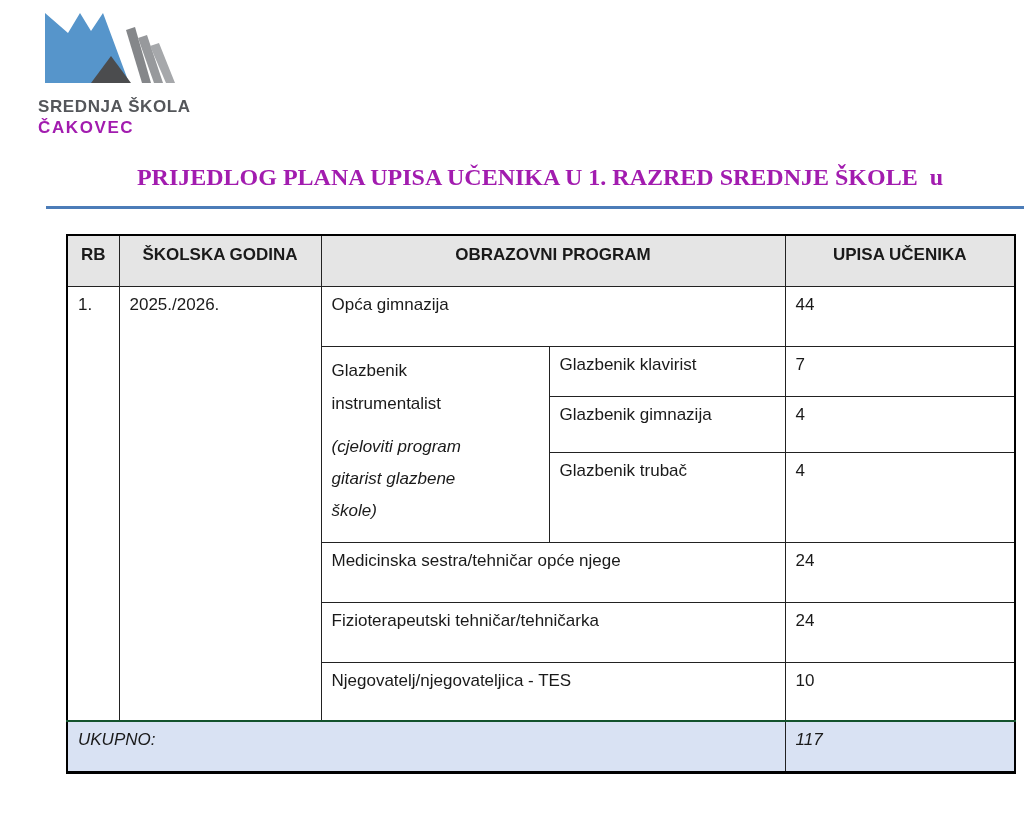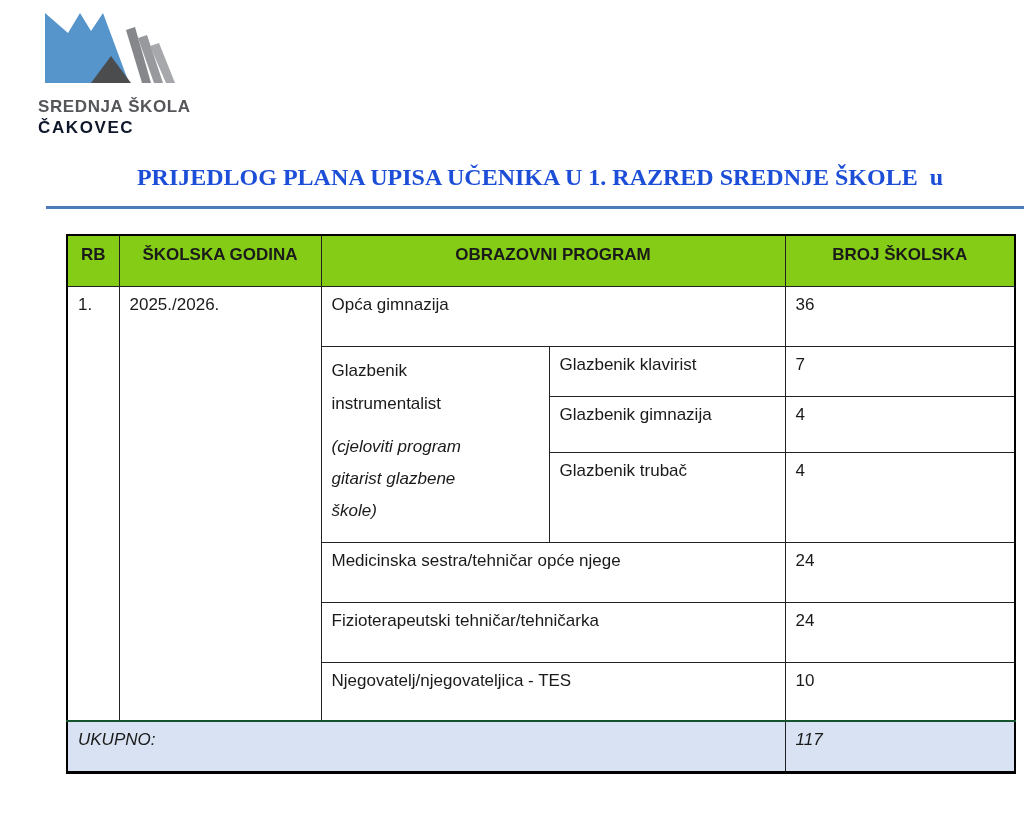--- a/index.html
+++ b/index.html
@@ -25,7 +25,7 @@
     margin-top: 1px;
     font-size: 17px; font-weight: bold;
     letter-spacing: 1.6px;
-    color: #0f172a;
+    color: #a21caf;
   }
   
   .title-block {

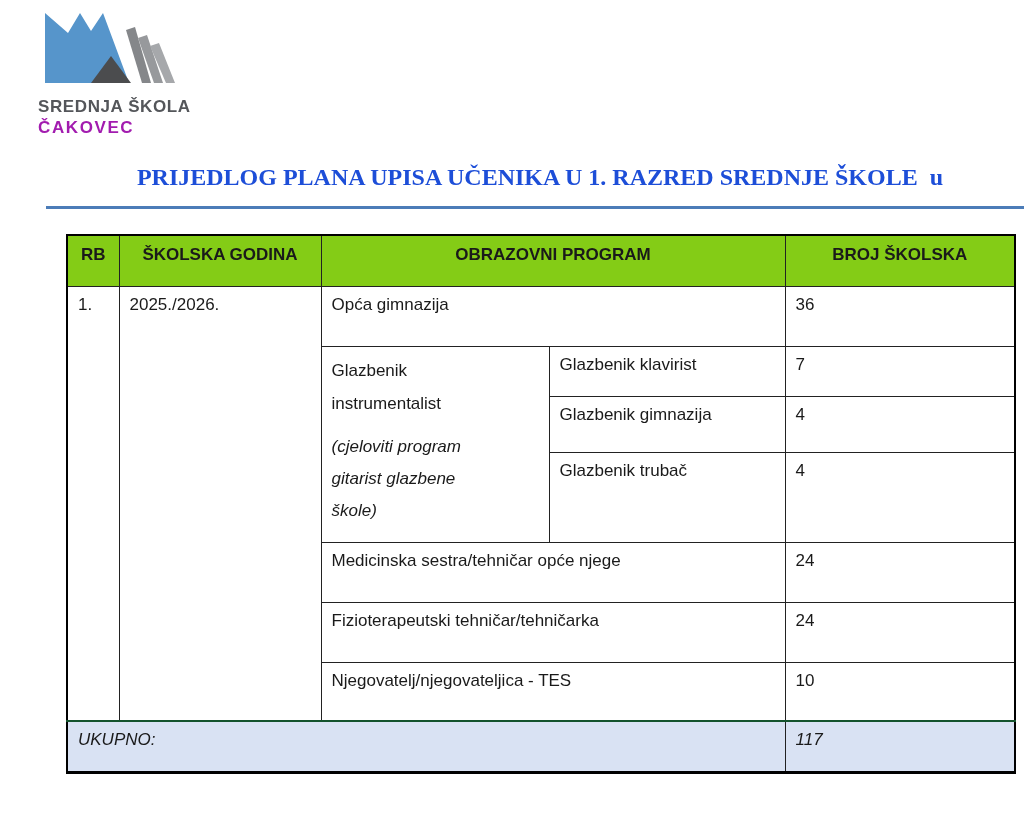--- a/index.html
+++ b/index.html
@@ -36,7 +36,7 @@
     font-weight: 600;
     font-size: 24px;
     line-height: 1.45;
-    color: #1d4ed8;
+    color: #a21caf;
   }
   .title-block div { white-space: pre-wrap; }
   .title-rule {

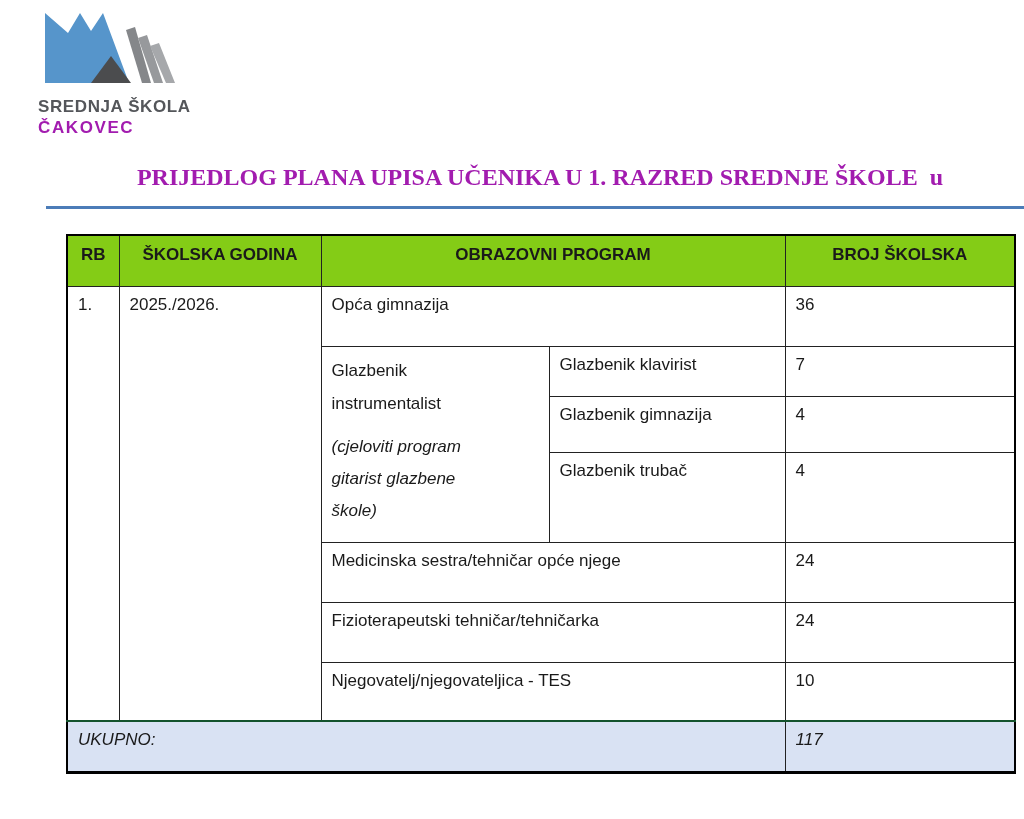--- a/index.html
+++ b/index.html
@@ -63,7 +63,7 @@
     overflow: hidden;
   }
   .enroll th {
-    background: #84cc16;
+    background: #e5e5e5;
     font-weight: bold;
     text-align: center;
     padding: 9px 2px;

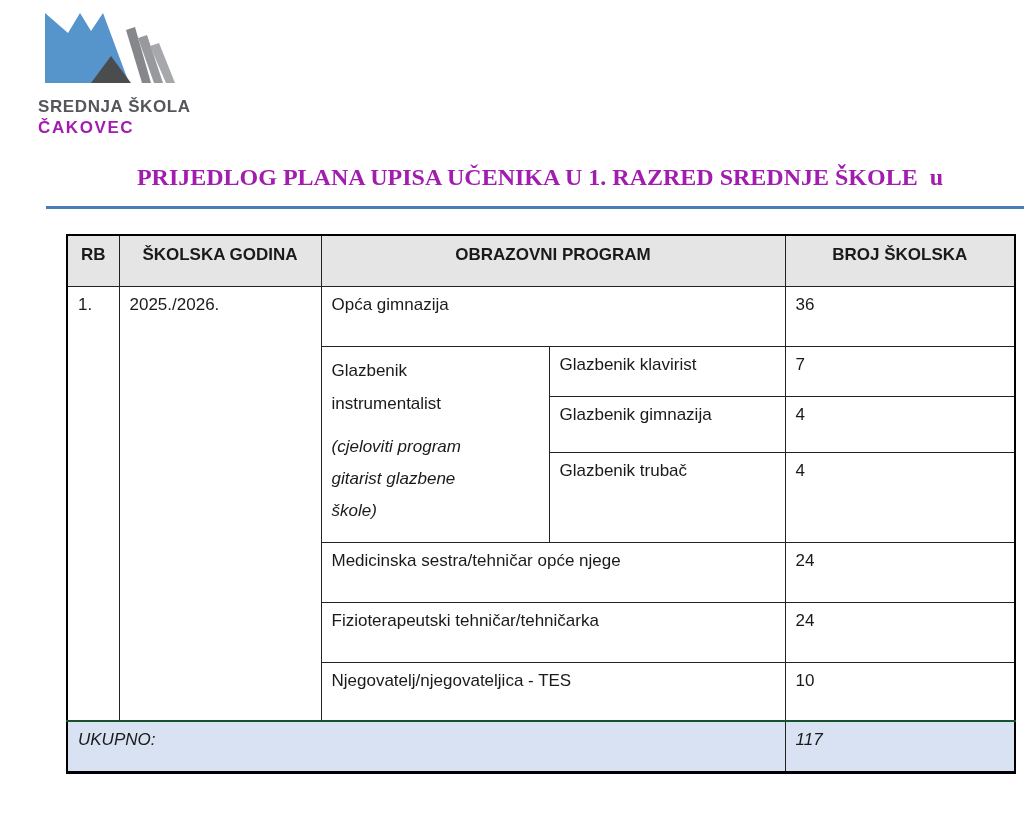--- a/index.html
+++ b/index.html
@@ -125,7 +125,7 @@
       <th>RB</th>
       <th>ŠKOLSKA GODINA</th>
       <th colspan="2">OBRAZOVNI PROGRAM</th>
-      <th>BROJ ŠKOLSKA</th>
+      <th>UPISA UČENIKA</th>
     </tr>
 
     <tr class="r-opca">

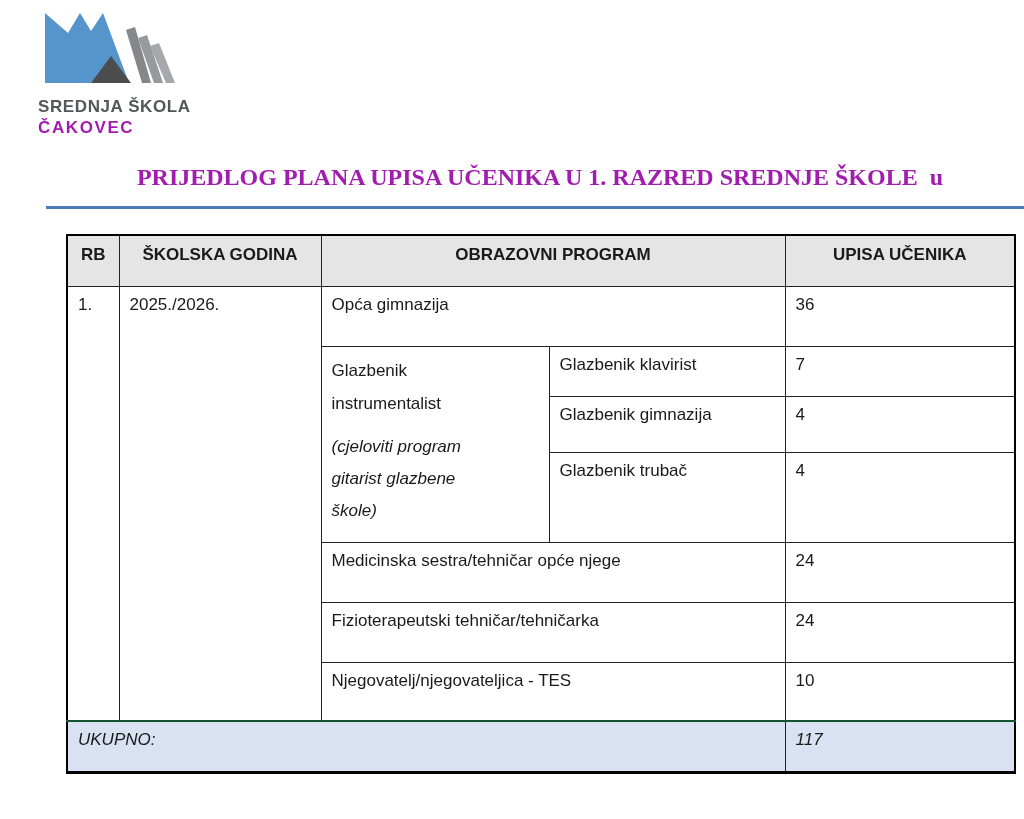--- a/index.html
+++ b/index.html
@@ -132,7 +132,7 @@
       <td rowspan="7" class="cell-center">1.</td>
       <td rowspan="7" class="cell-center">2025./2026.</td>
       <td colspan="2">Opća gimnazija</td>
-      <td>36</td>
+      <td>44</td>
     </tr>
 
     <tr class="r-klav">

